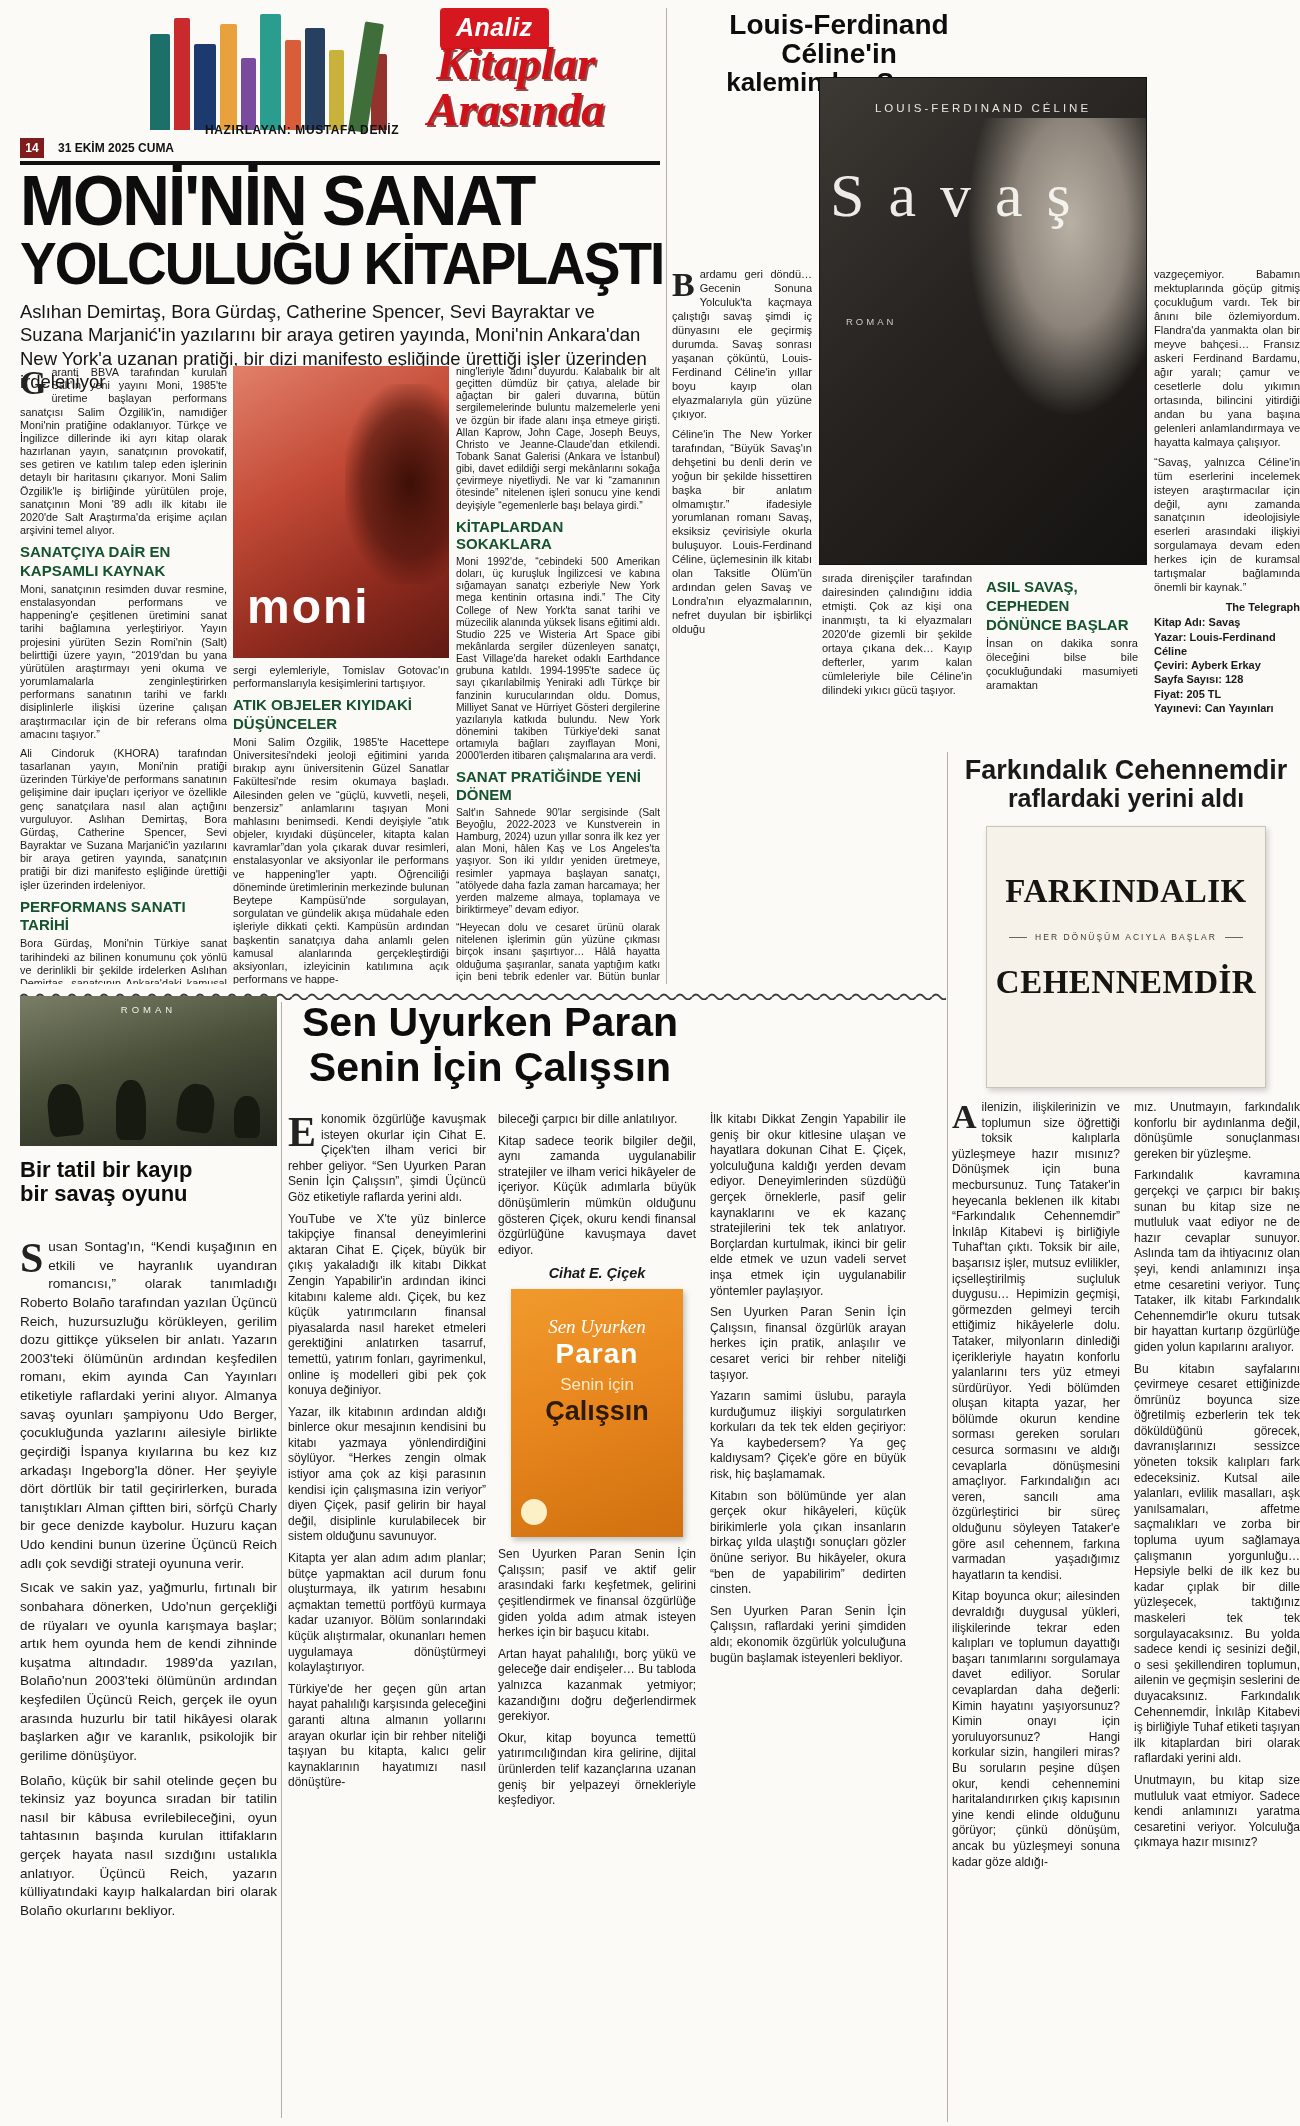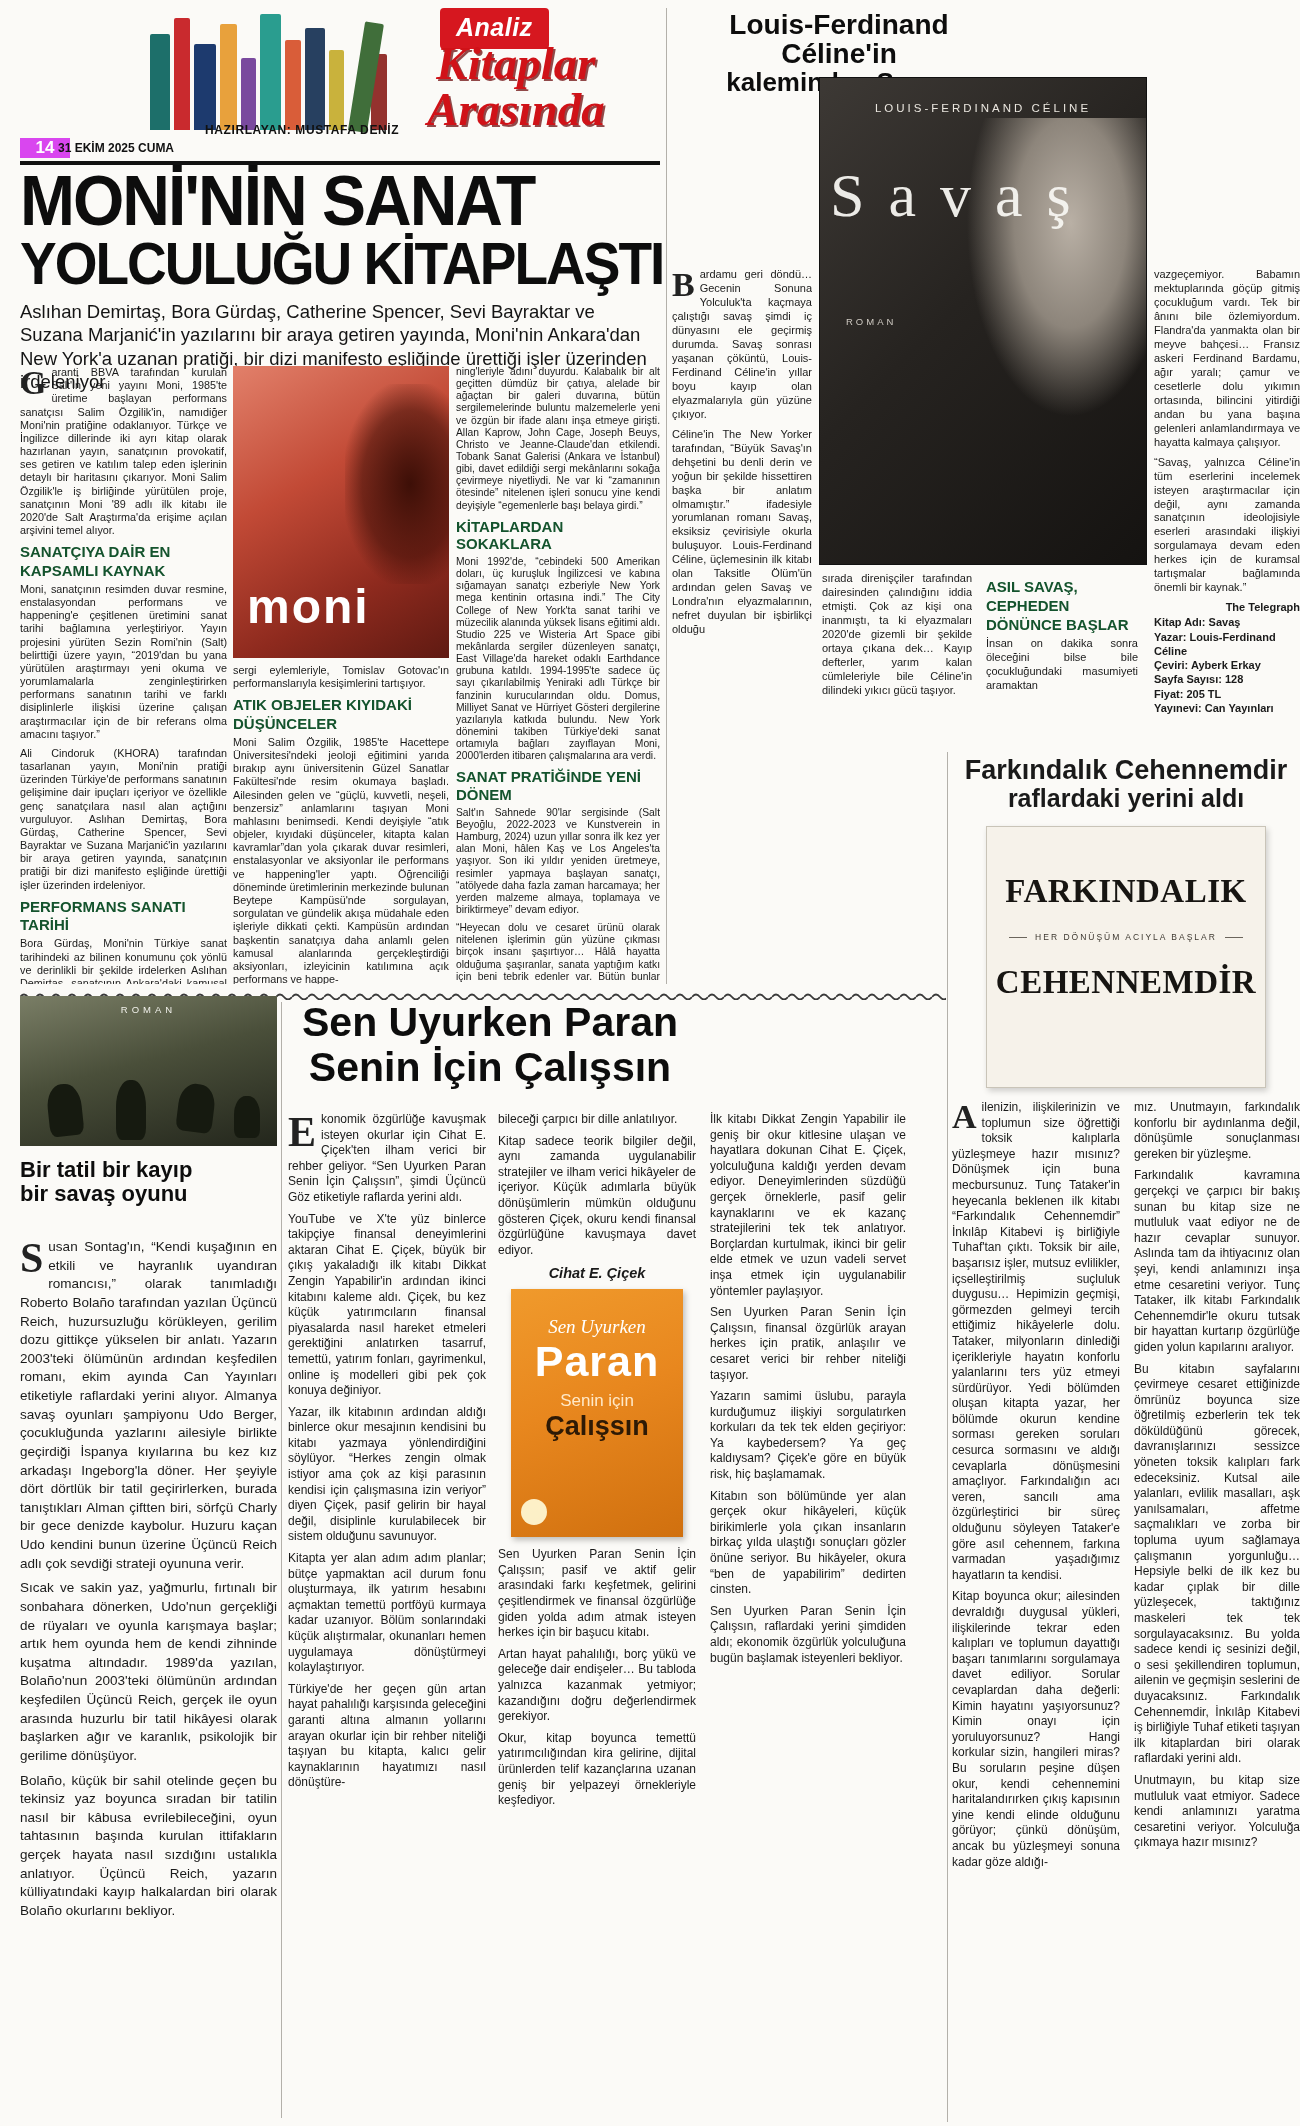--- a/index.html
+++ b/index.html
@@ -25,7 +25,7 @@
   .logo { background:#d6171f; color:#fff; font-style:italic; font-weight:bold; font-size:25px; padding:5px 16px 7px; border-radius:4px; letter-spacing:.5px; }
   .suptitle { text-align:center; font-family:"Liberation Serif", serif; font-weight:bold; font-style:italic; color:#d01218; font-size:47px; line-height:.98; text-shadow:2px 2px 0 rgba(110,12,14,.75); }
   .prepared { font-size:12px; font-weight:bold; letter-spacing:.6px; color:#111; }
-  .pagebox { background:#d946ef; color:#fff; font-weight:bold; font-size:17px; width:50px; height:20px; display:flex; align-items:center; justify-content:center; }
+  .pagebox { background:#7f1d1d; color:#fff; font-weight:bold; font-size:12px; width:24px; height:20px; display:flex; align-items:center; justify-content:center; }
   .pagedate { font-size:12px; font-weight:bold; color:#111; }
   .hrule { background:#111; }
 

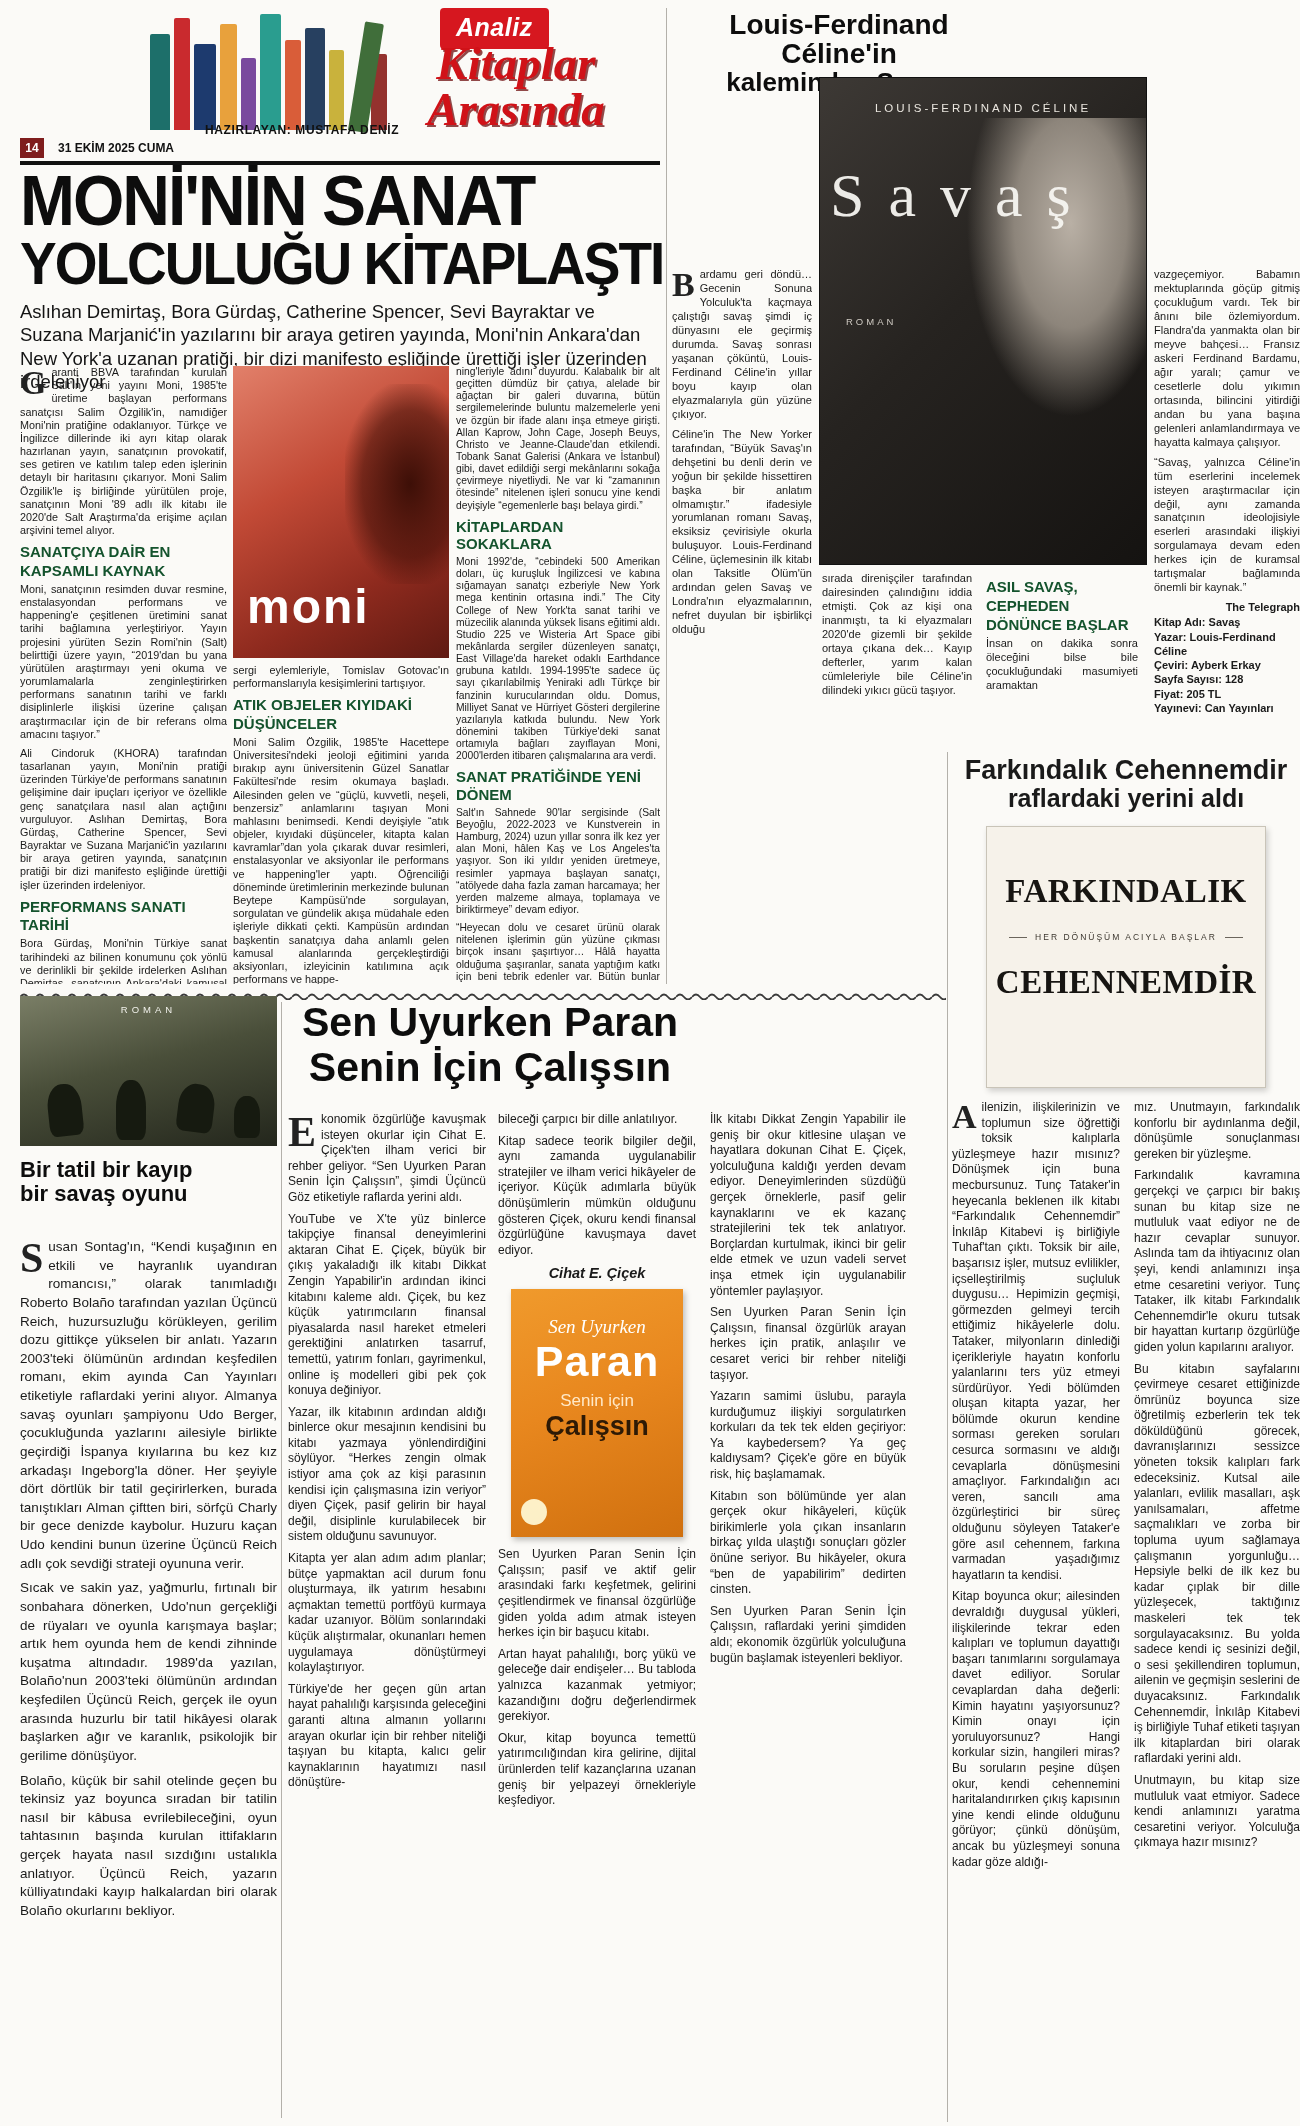--- a/index.html
+++ b/index.html
@@ -88,7 +88,7 @@
   .sig { font-weight:bold; font-style:italic; font-size:14.5px; text-align:center; margin:6px 0; }
   .uy-cover { position:relative; width:172px; height:248px; margin:6px auto 10px; background:linear-gradient(160deg,#f09a2c 0%,#e8871e 45%,#d0700f 100%); box-shadow:2px 3px 6px rgba(0,0,0,.25); text-align:center; overflow:hidden; }
   .uy-cover .c1 { margin-top:26px; font-family:"Liberation Serif", serif; font-style:italic; font-size:19px; color:#fff; }
-  .uy-cover .c2 { font-size:43px; font-weight:bold; color:#fff; line-height:1.02; letter-spacing:1px; }
+  .uy-cover .c2 { font-size:28px; font-weight:bold; color:#fff; line-height:1.02; letter-spacing:1px; }
   .uy-cover .c3 { font-size:17px; color:#ffe9c8; margin-top:6px; }
   .uy-cover .c4 { font-size:27px; font-weight:bold; color:#2e1a05; line-height:1.05; }
   .uy-cover .badge { position:absolute; left:10px; bottom:12px; width:26px; height:26px; border-radius:50%; background:rgba(255,250,215,.92); }

